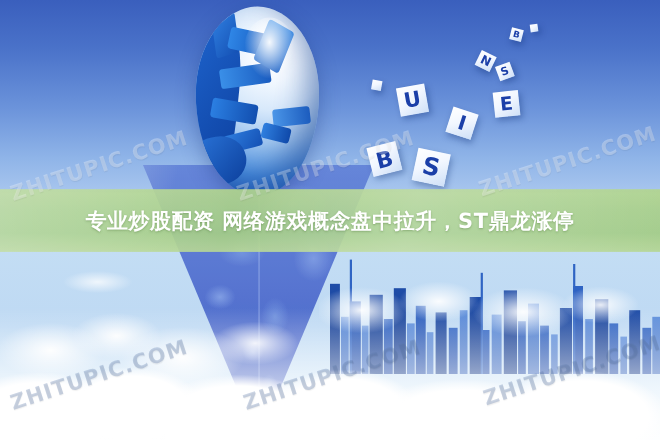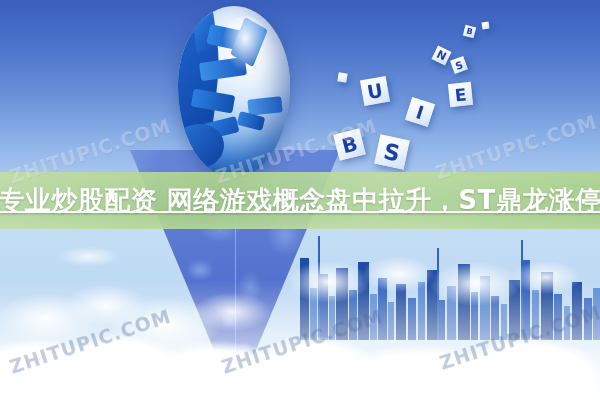--- a/index.html
+++ b/index.html
@@ -39,12 +39,11 @@
     display:flex;align-items:center;justify-content:center;
     color:#ffffff;
     font-weight:bold;
-    font-size:26px;
+    font-size:19px;
     letter-spacing:.5px;
     white-space:nowrap;
     text-shadow:0 1px 2px rgba(80,120,60,.45);
     font-family:"DejaVu Sans","Liberation Sans",sans-serif;
-    text-decoration:underline;
   }
 
   

